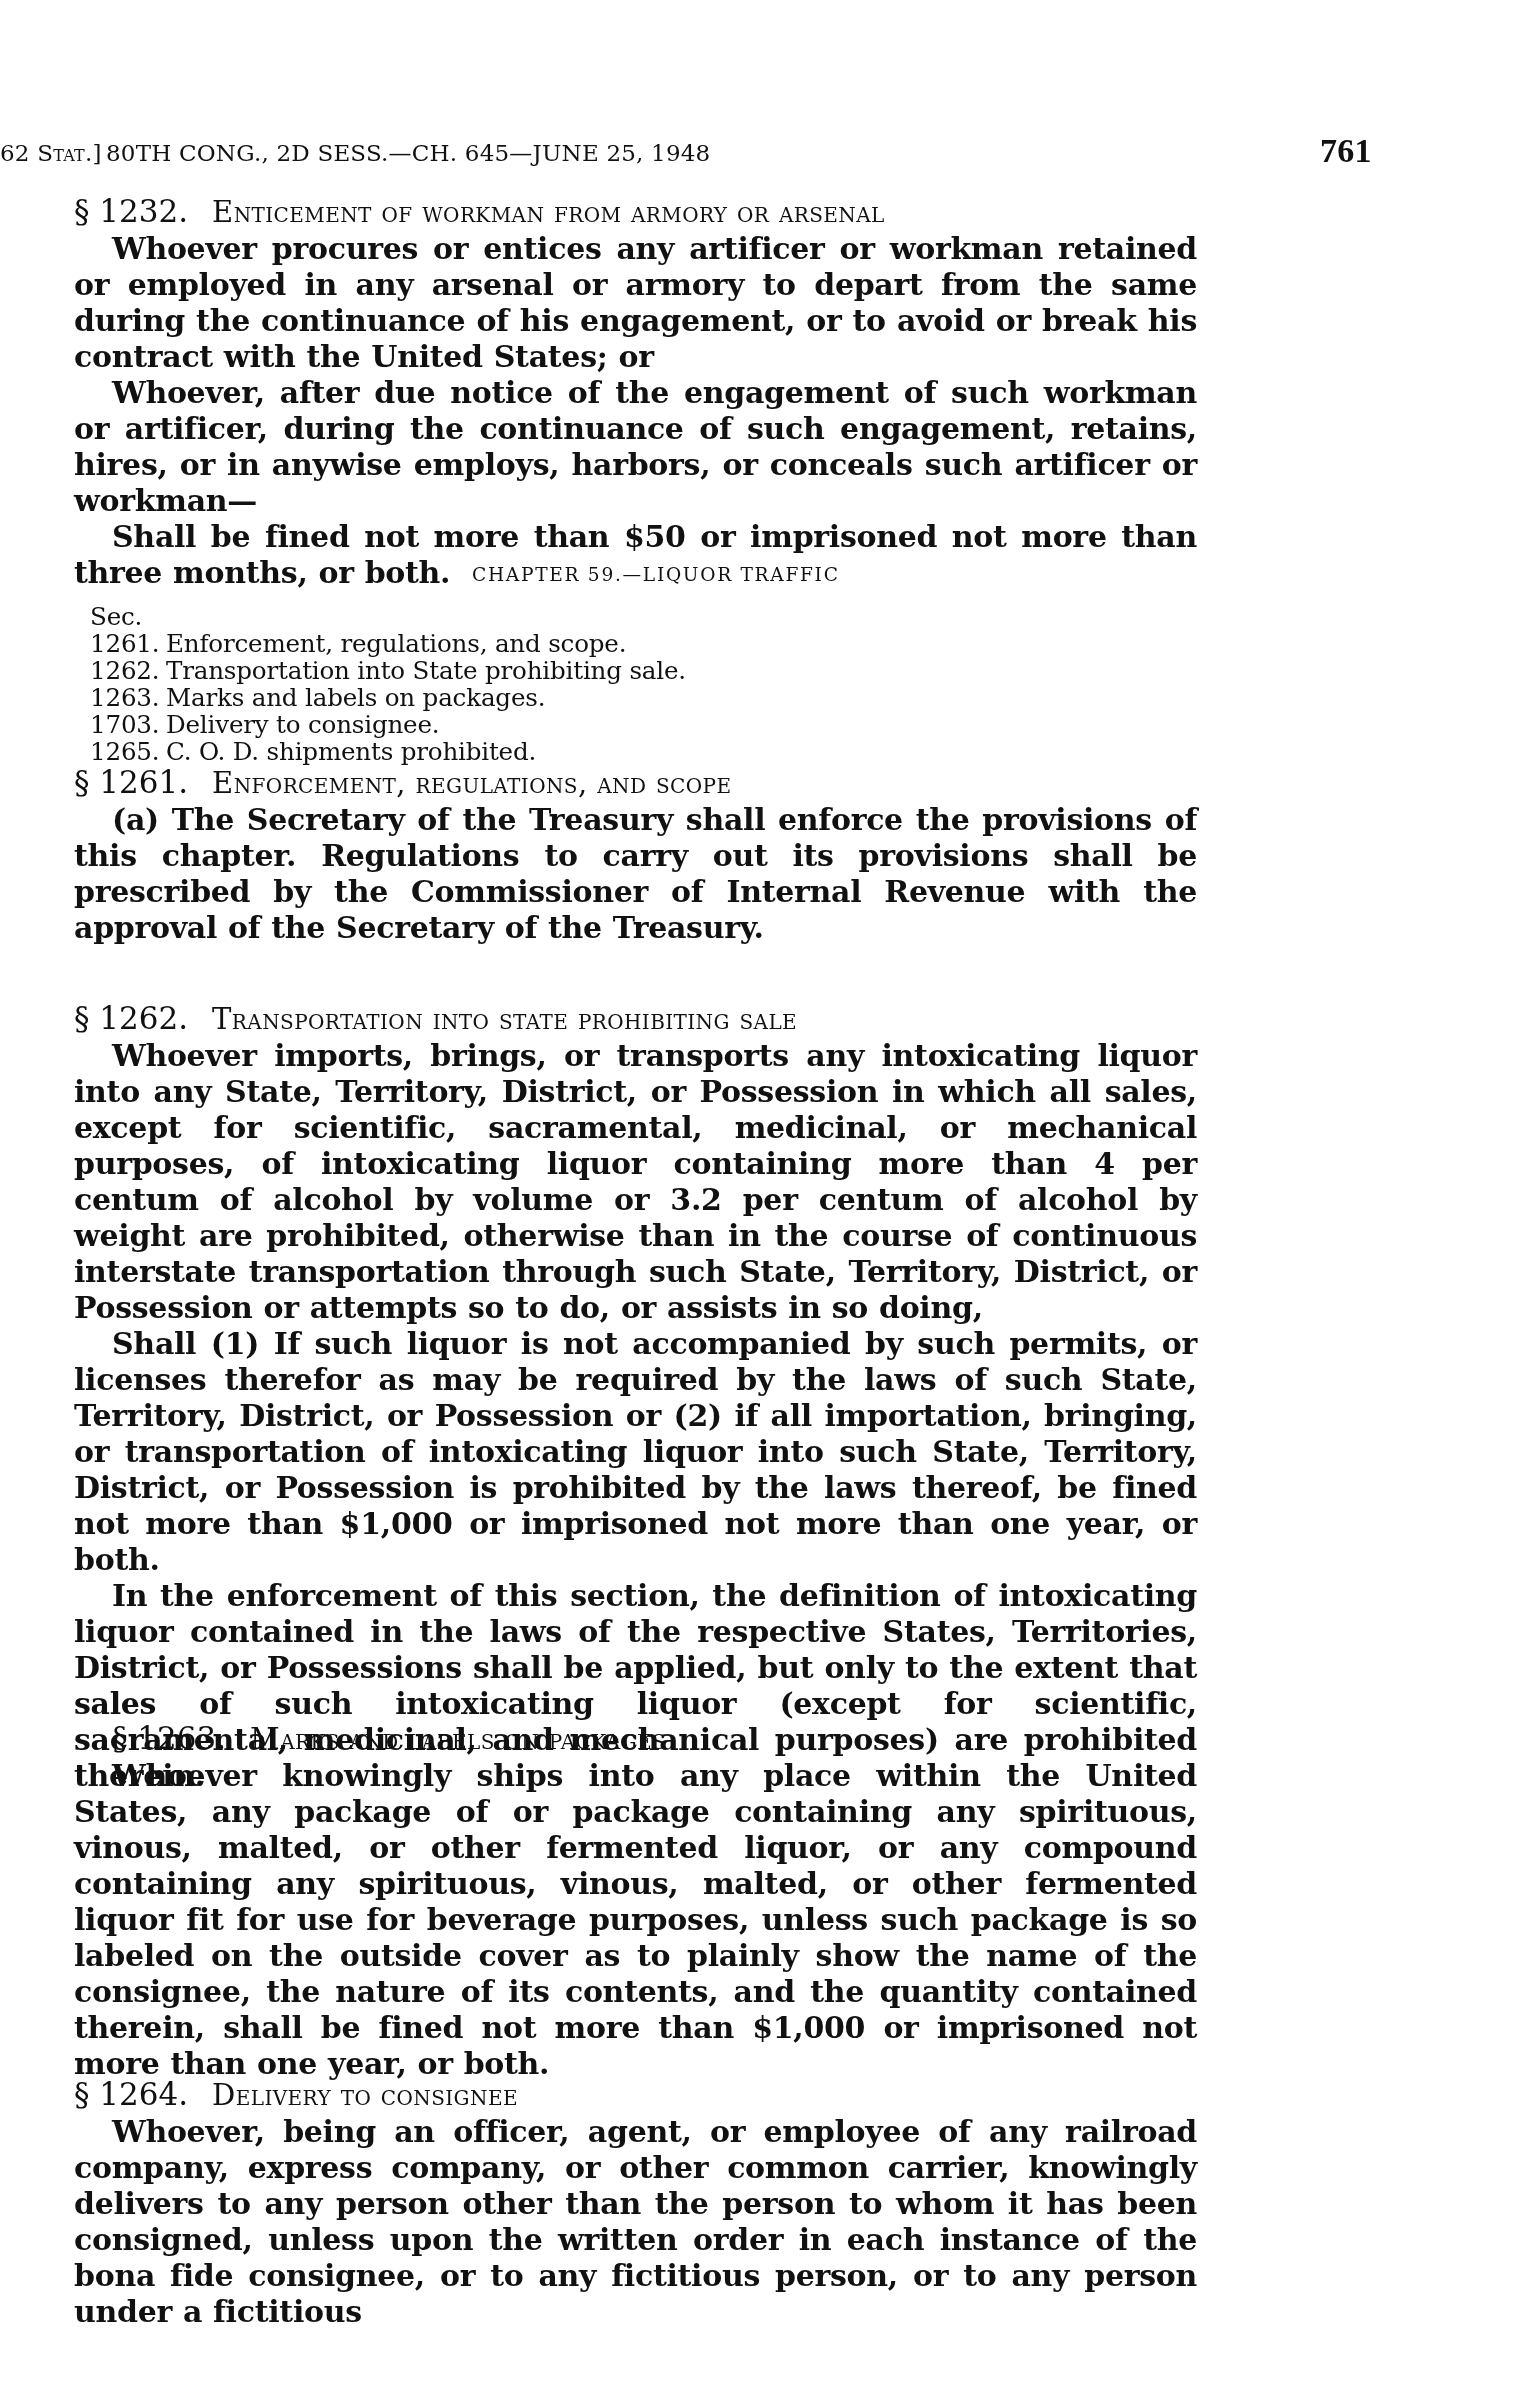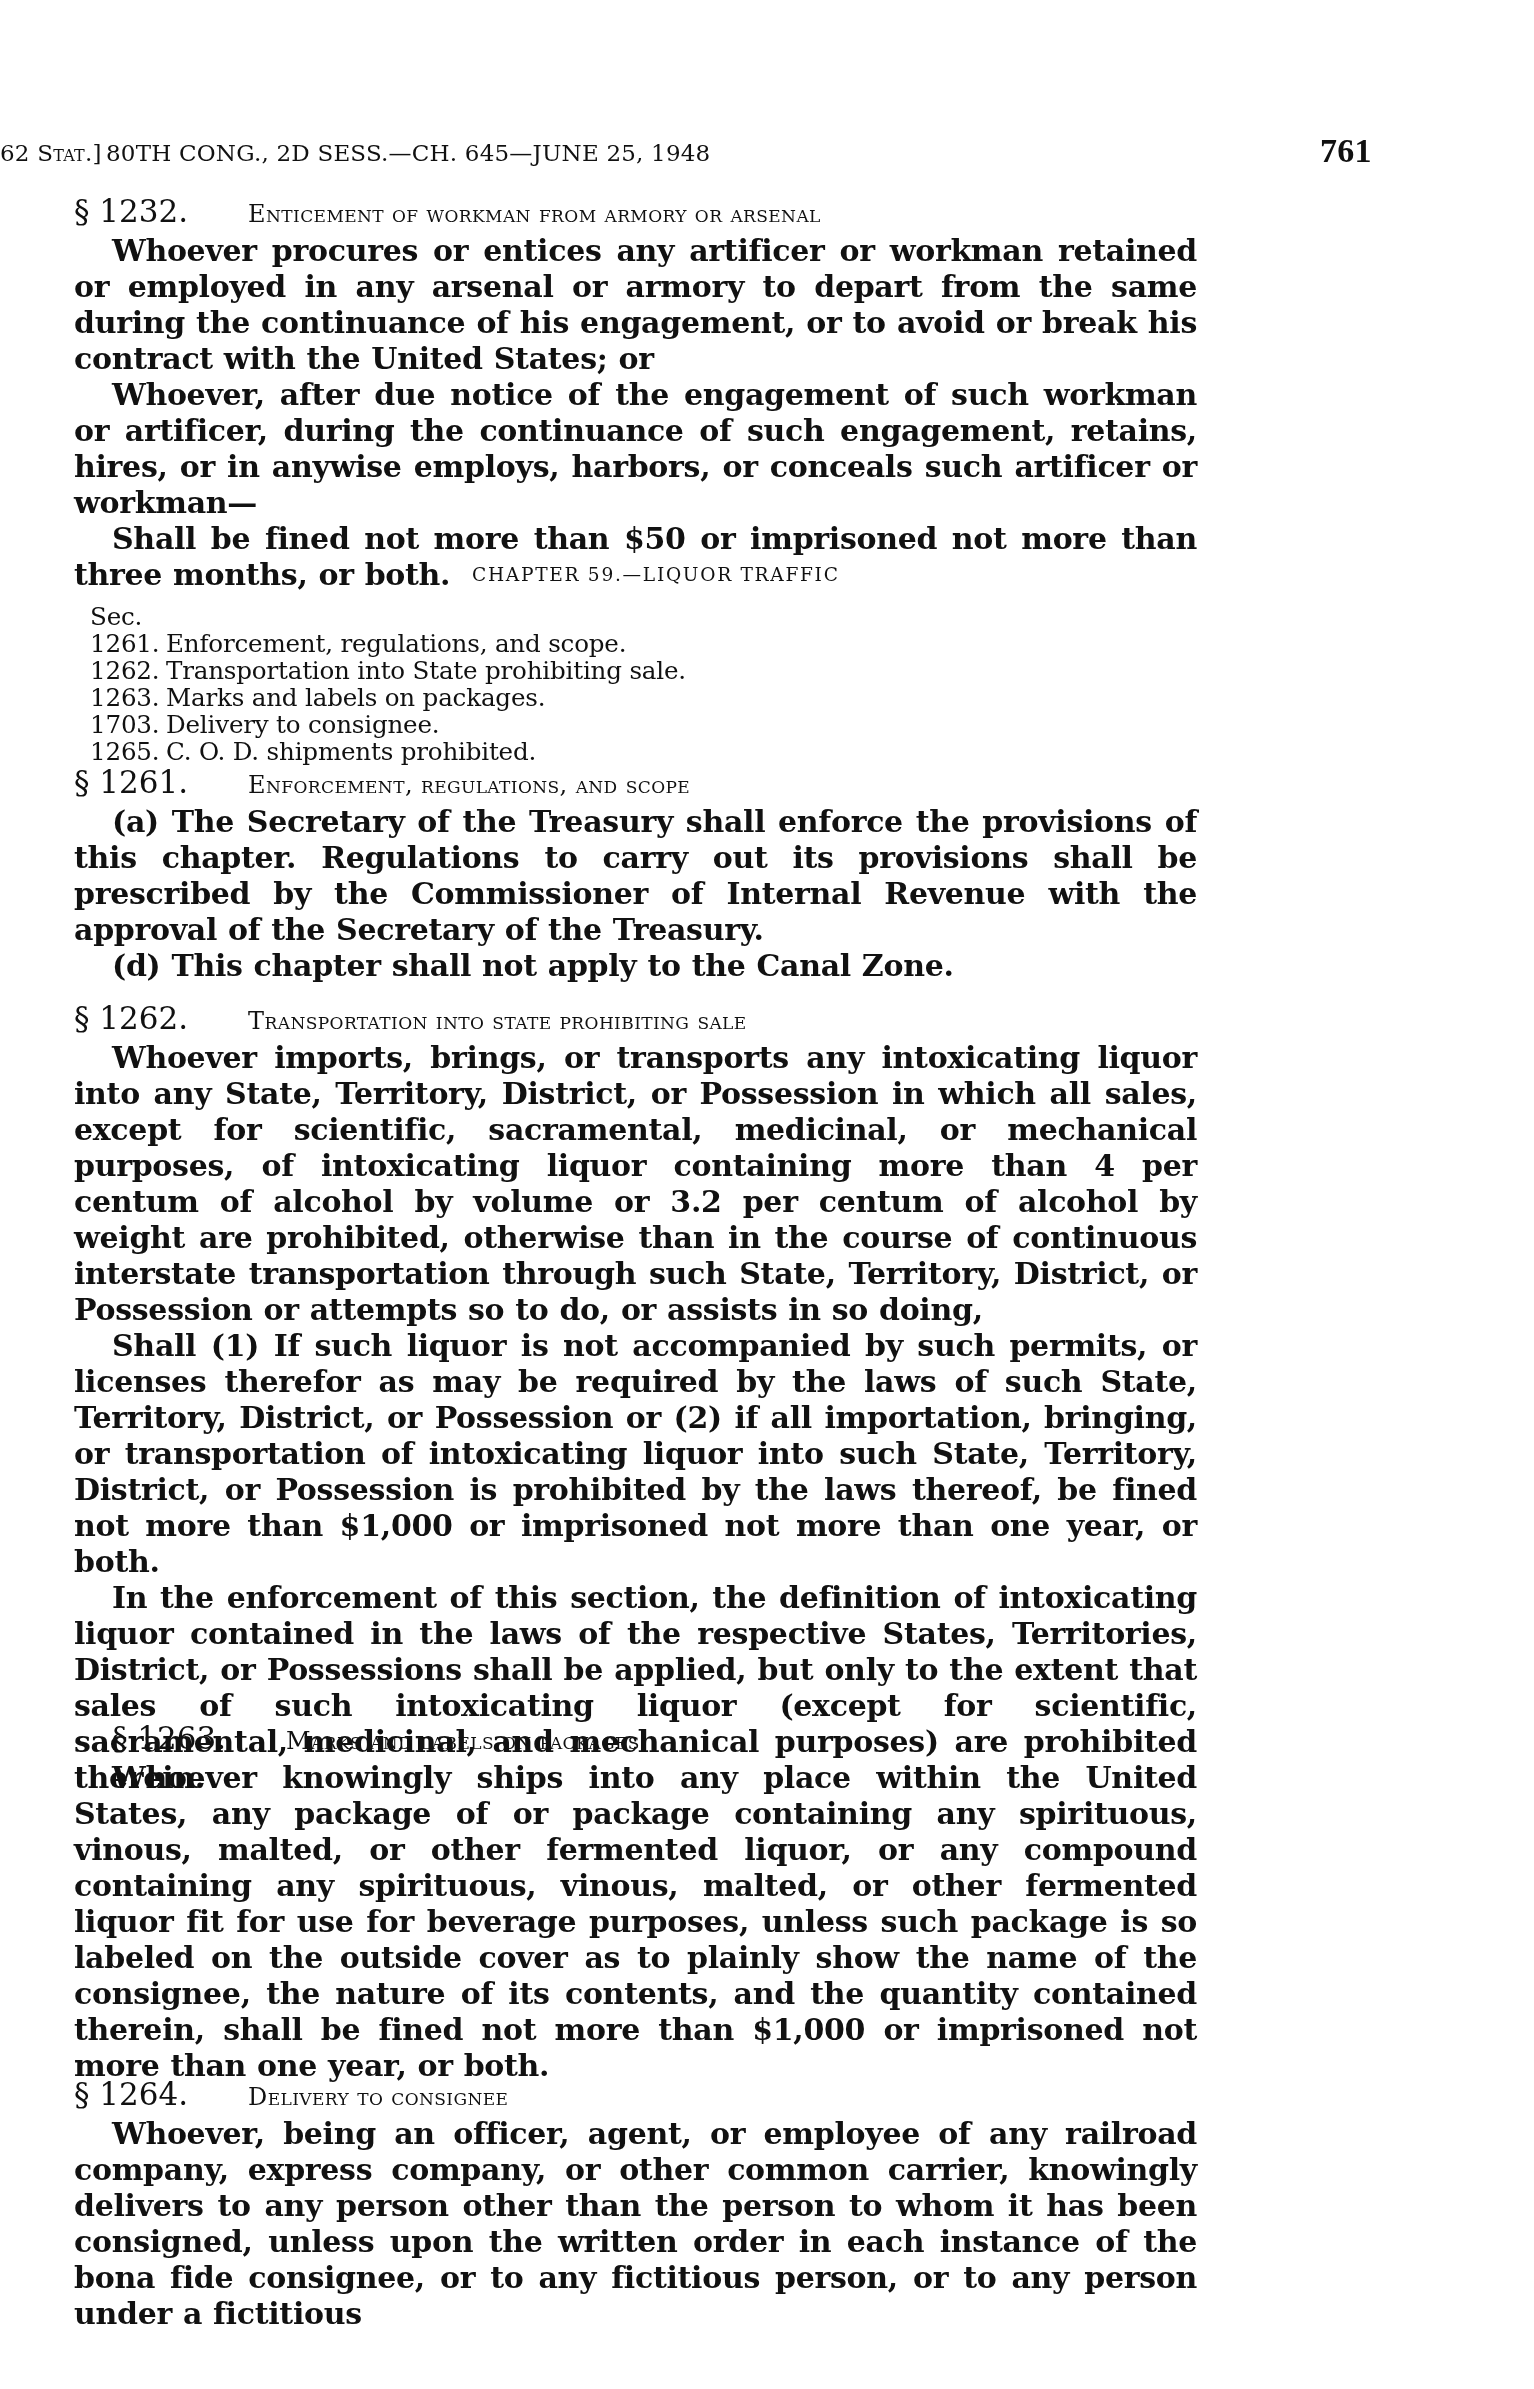--- a/index.html
+++ b/index.html
@@ -27,7 +27,7 @@
   .para { margin: 0; text-indent: 38px; }
   .sec-head { font-size: 31px; line-height: 37px; margin: 0; white-space: nowrap; }
   .sec-head .num { margin-right: 24px; }
-  .sec-head .caption { font-variant: small-caps; font-size: 24px; letter-spacing: 0.4px; margin-left: 36px; }
+  .sec-head .caption { font-variant: small-caps; font-size: 29px; letter-spacing: 0.4px; }
   .sec-head.indented { padding-left: 38px; }
   .chapter-head {
     font-size: 18.6px; line-height: 24px; letter-spacing: 1.7px;

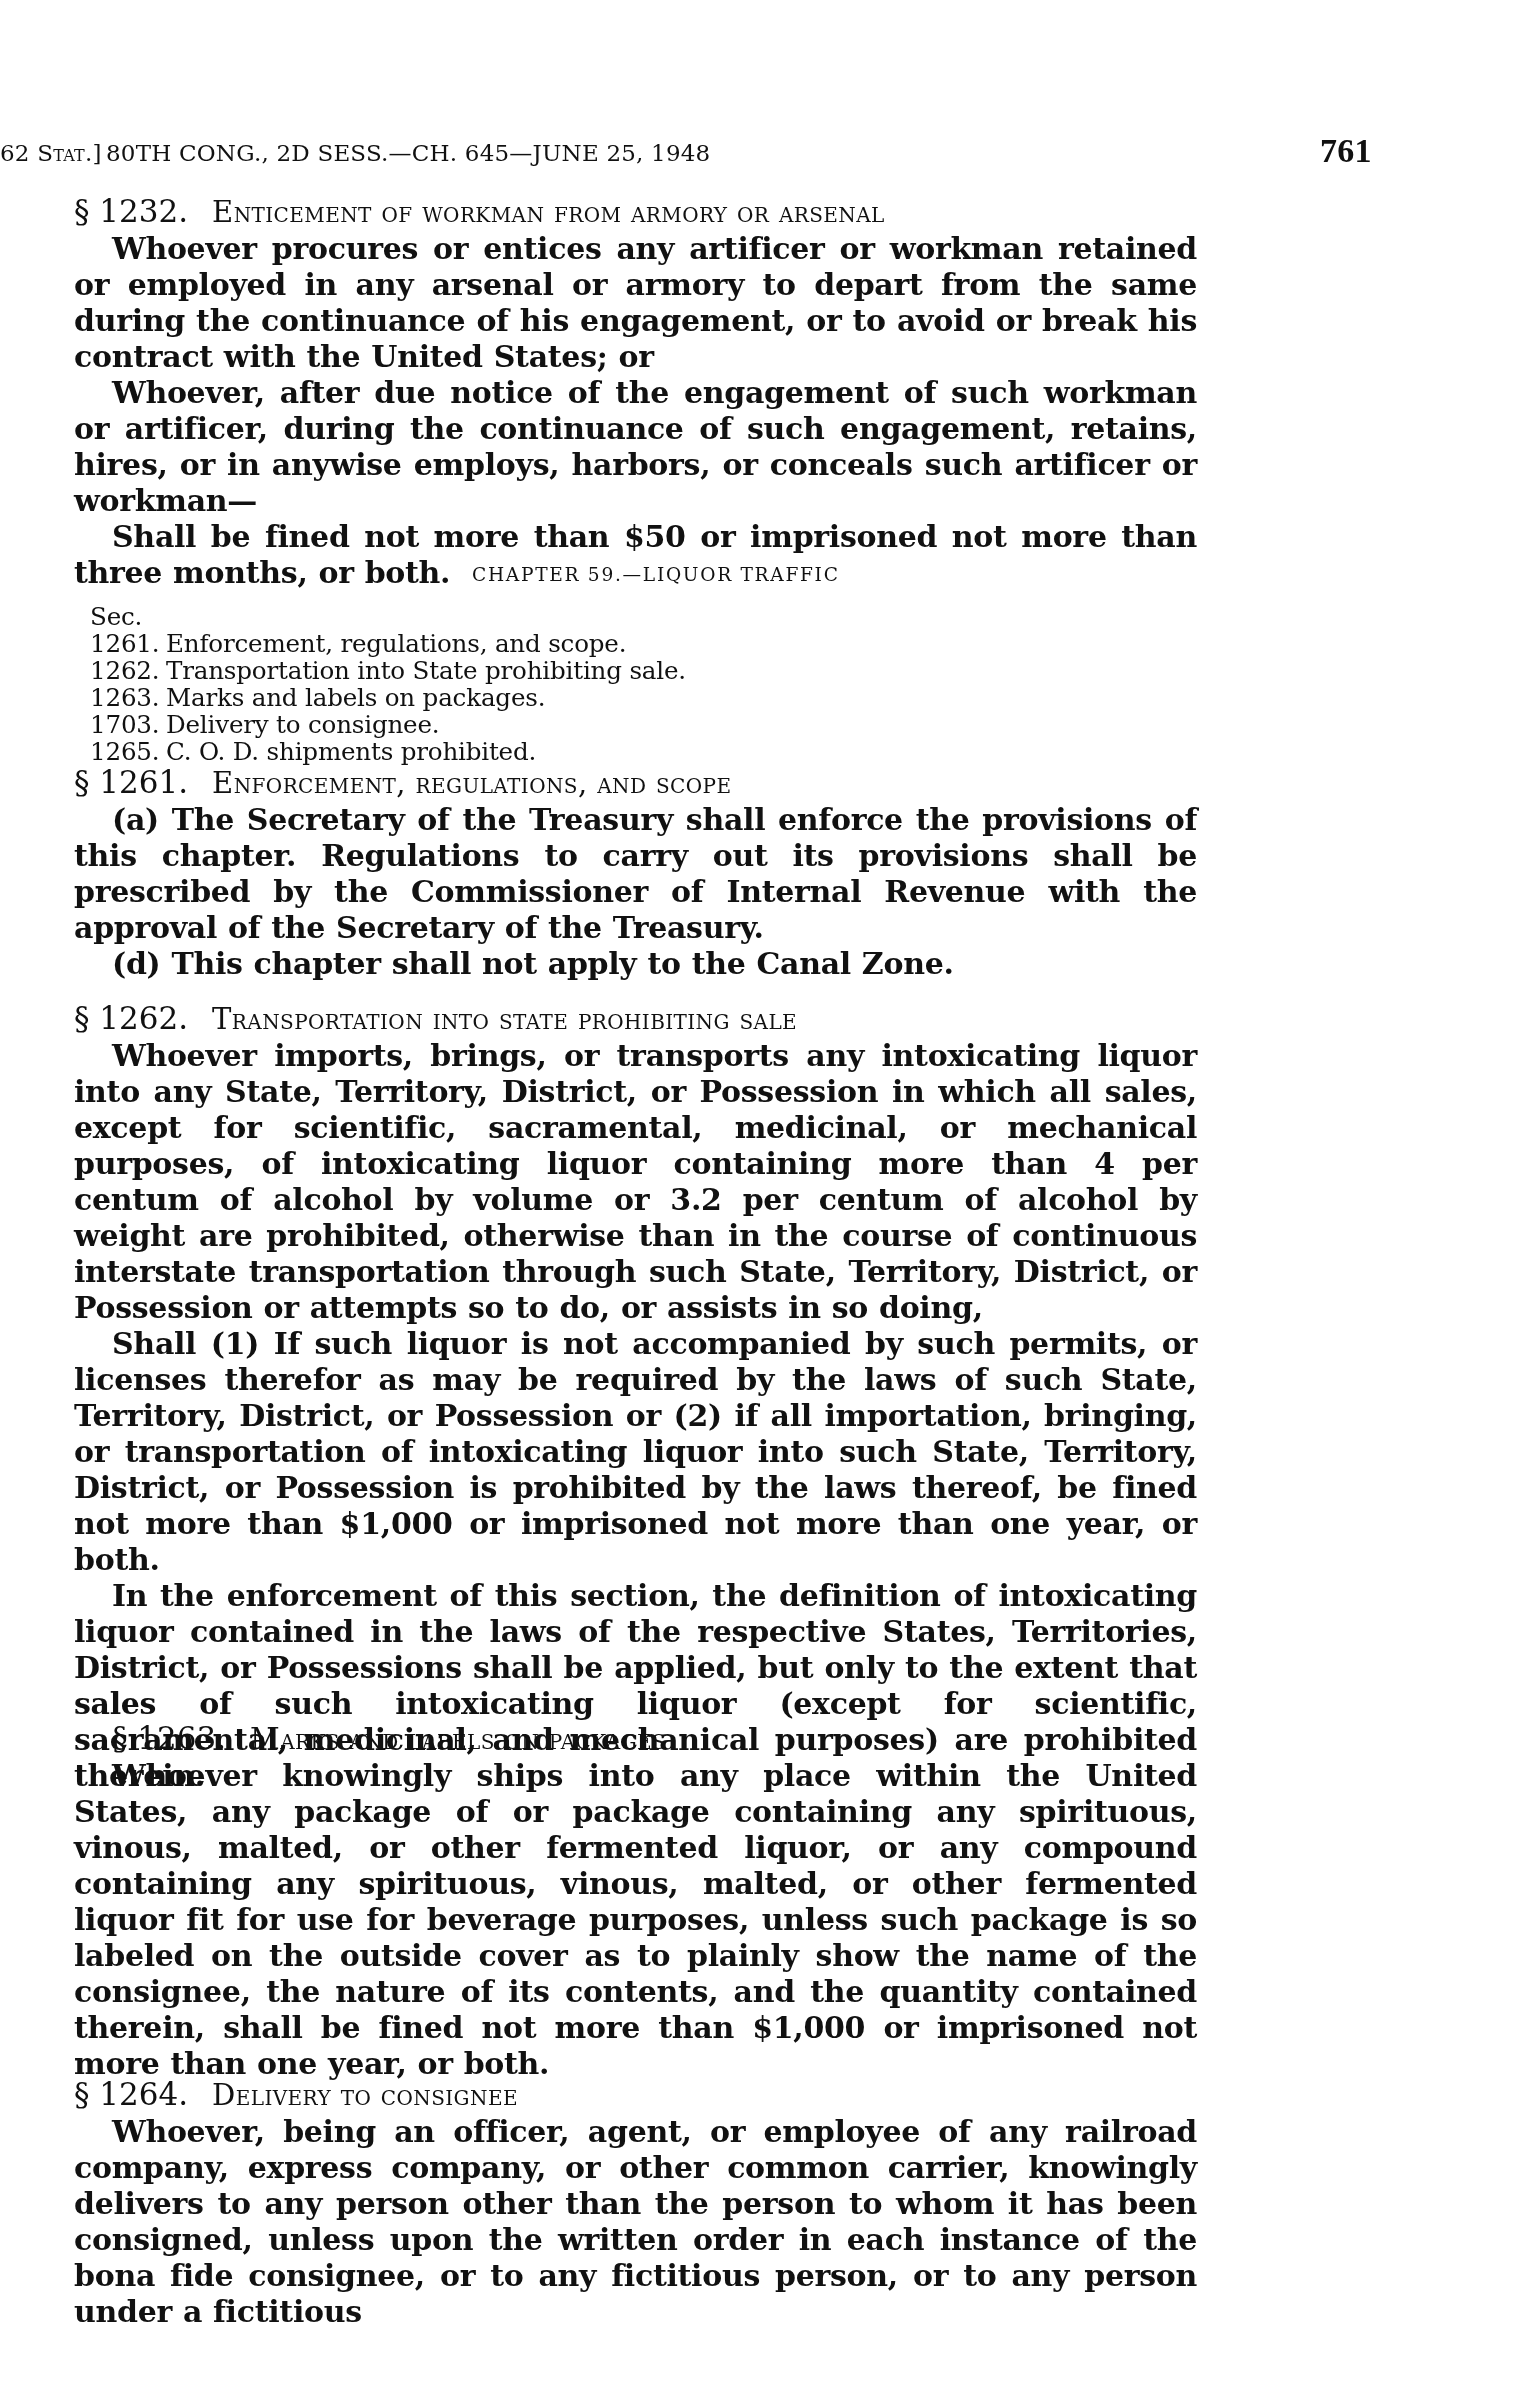--- a/index.html
+++ b/index.html
@@ -77,7 +77,6 @@
     </p>
     <div class="body-text">
       <p class="para">(a) The Secretary of the Treasury shall enforce the provisions of this chapter. Regulations to carry out its provisions shall be prescribed by the Commissioner of Internal Revenue with the approval of the Secretary of the Treasury.</p>
-      <p class="para">(d) This chapter shall not apply to the Canal Zone.</p>
     </div>
   </div>
 

